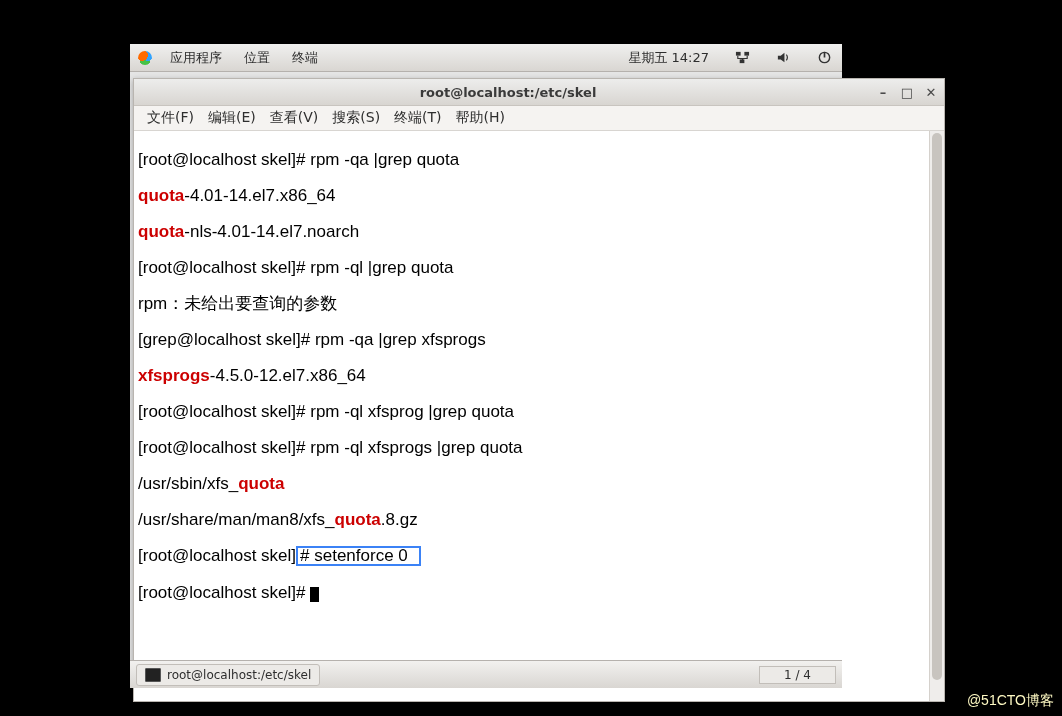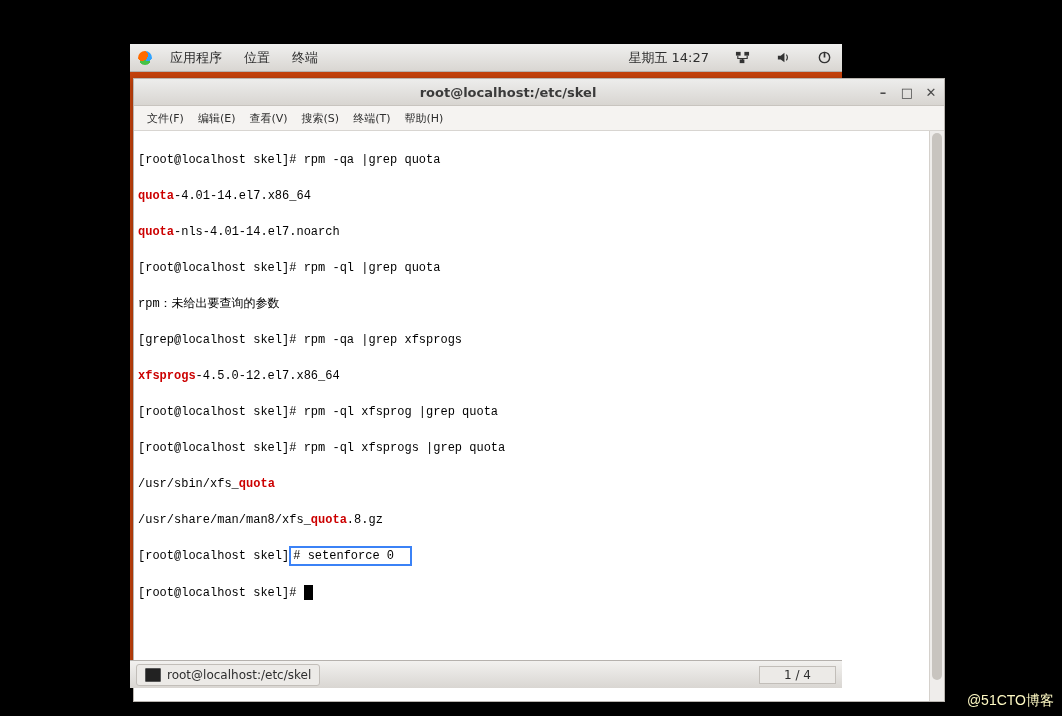--- a/index.html
+++ b/index.html
@@ -18,7 +18,7 @@
     top: 44px;
     width: 712px;
     height: 644px;
-    background: #c2410c;
+    background: #e5e5e5;
     box-sizing: border-box;
   }
   .panel {

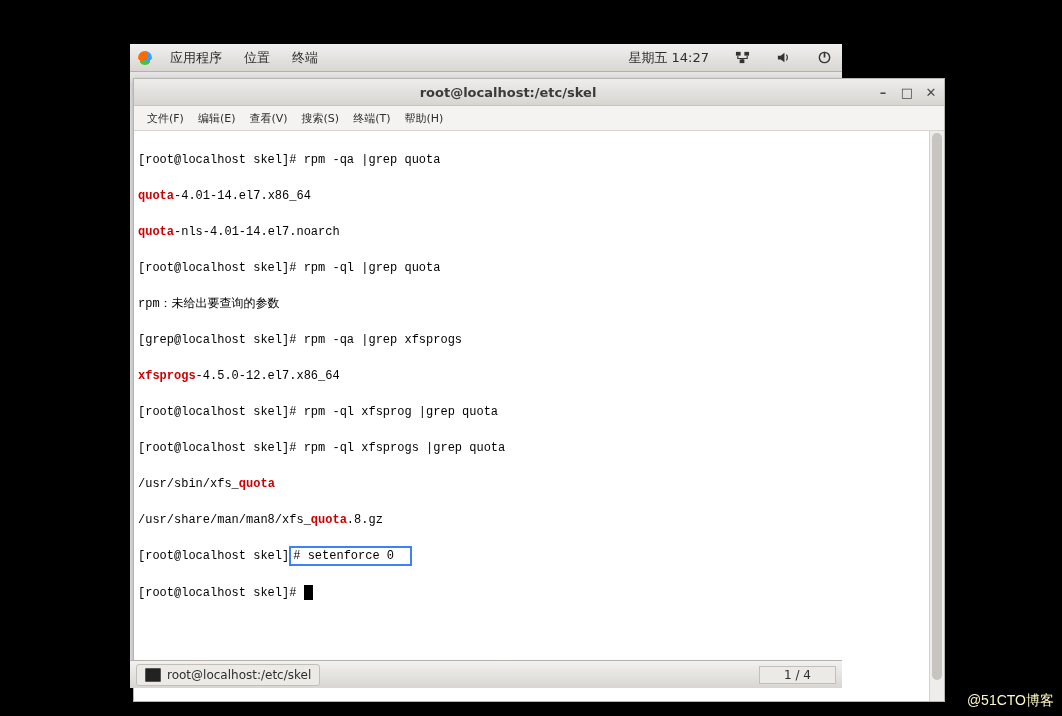--- a/index.html
+++ b/index.html
@@ -78,7 +78,7 @@
     display: flex;
     align-items: center;
     padding: 0 6px;
-    font-size: 11px;
+    font-size: 14px;
     color: #2e2e2e;
   }
   .menubar .menu { padding: 0 7px; }

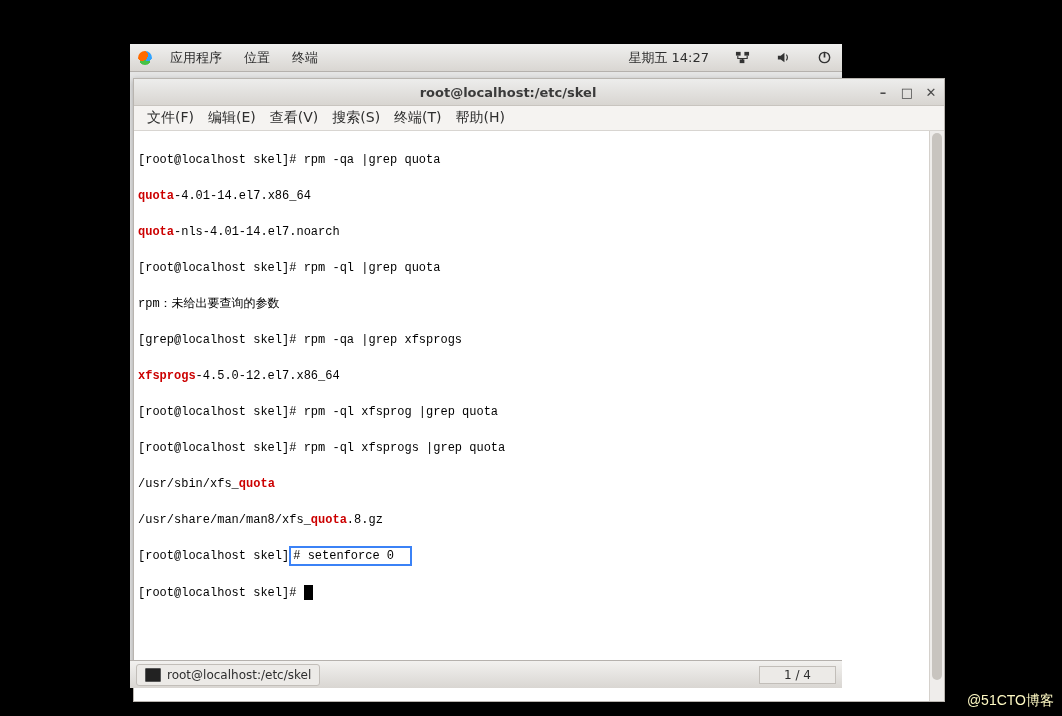--- a/index.html
+++ b/index.html
@@ -85,8 +85,8 @@
   .terminal {
     flex: 1;
     background: #fff;
-    font-family: Liberation Mono, monospace;
-    font-size: 12px;
+    font-family: Liberation Sans, sans-serif;
+    font-size: 17px;
     line-height: 18px;
     color: #000;
     padding: 2px 4px 20px 4px;

